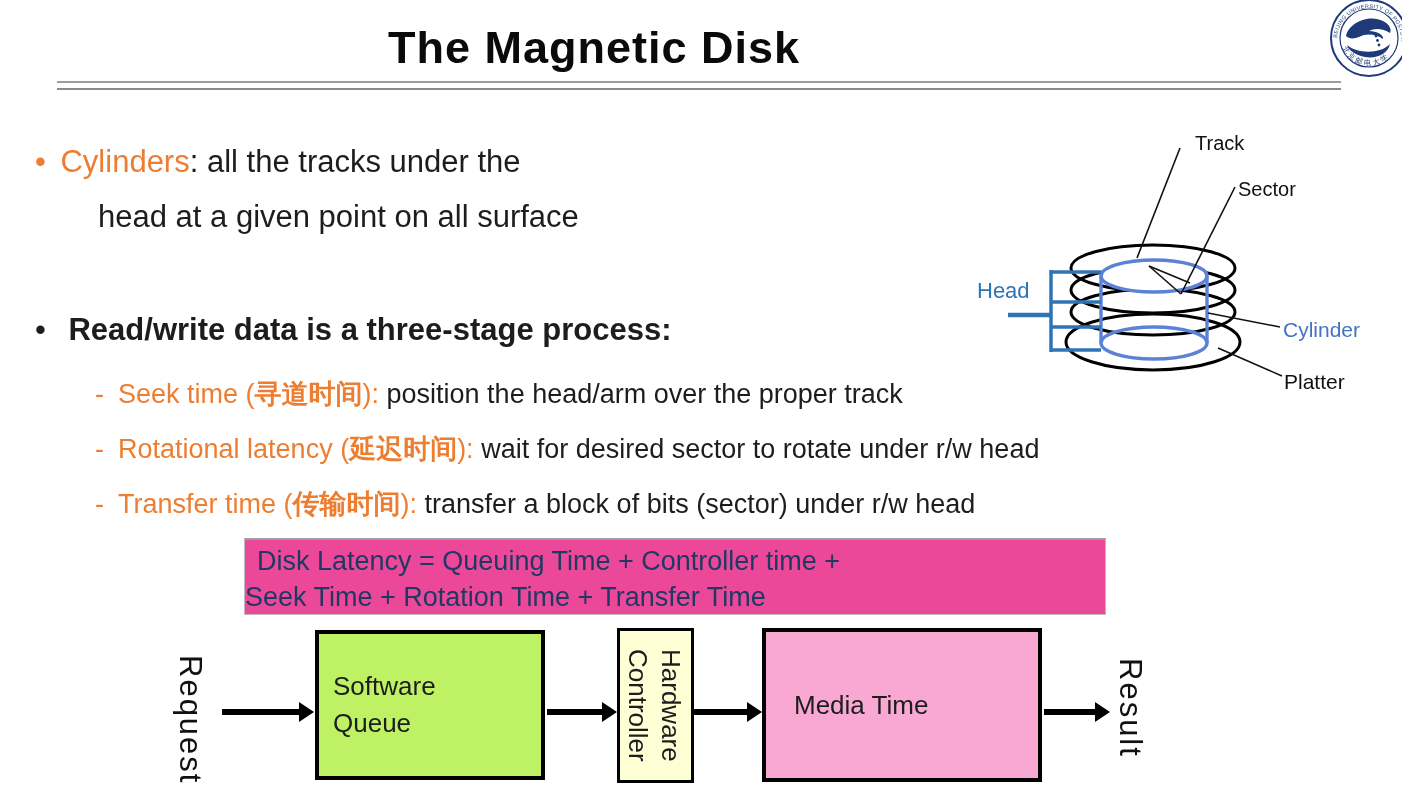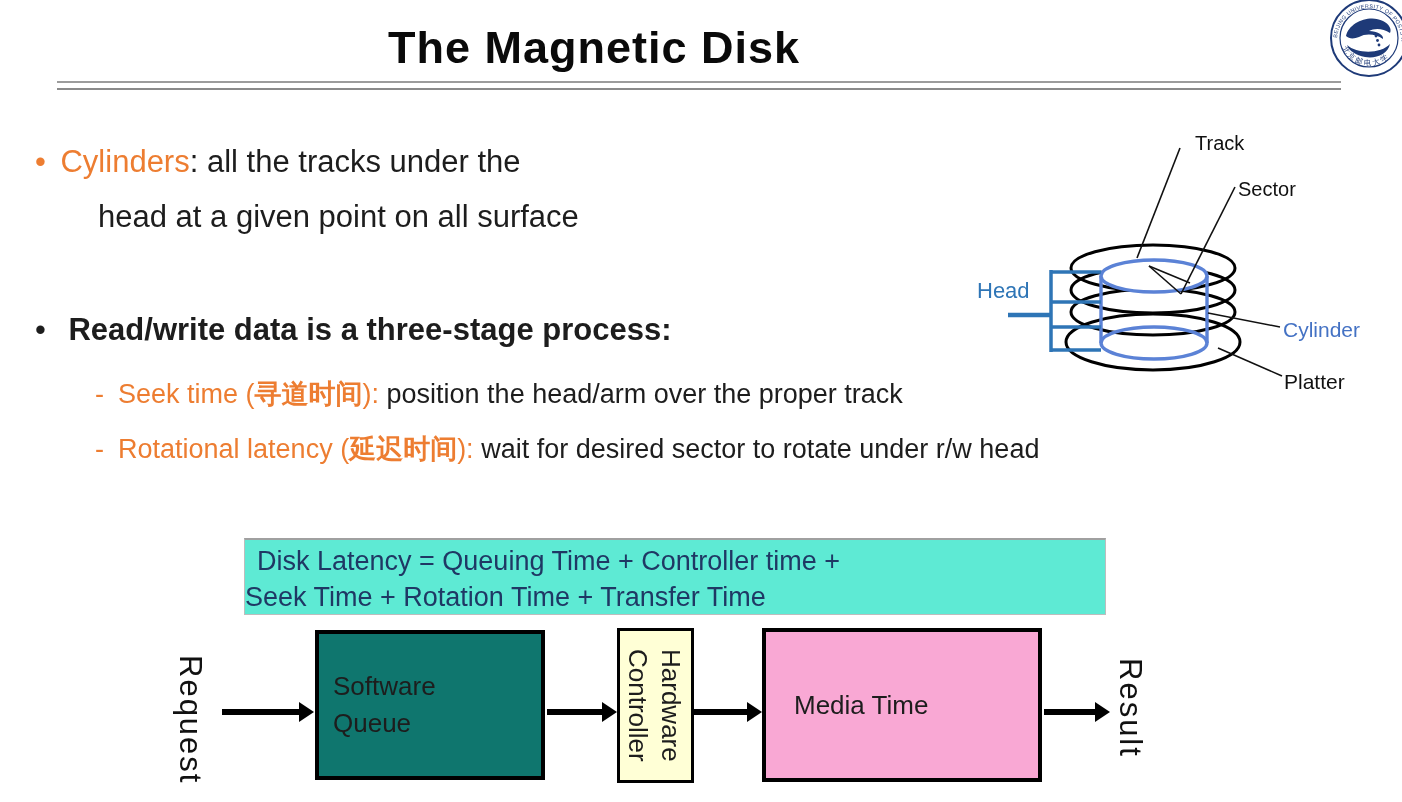--- a/index.html
+++ b/index.html
@@ -99,6 +99,9 @@
   <div class="abs sub-line" style="left:95px;top:431px;text-align:center;">
     <span class="dash orange">-</span><span class="orange">Rotational latency (</span><span class="orange cjk">延迟时间</span><span class="orange">):</span><span> wait for desired sector to rotate under r/w head</span>
   </div>
+  <div class="abs sub-line" style="left:95px;top:486px;">
+    <span class="dash orange">-</span><span class="orange">Transfer time (</span><span class="orange cjk">传输时间</span><span class="orange">):</span><span> transfer a block of bits (sector) under r/w head</span>
+  </div>
 
   <svg class="abs" style="left:950px;top:110px;" width="452" height="300" viewBox="0 0 452 300">
 

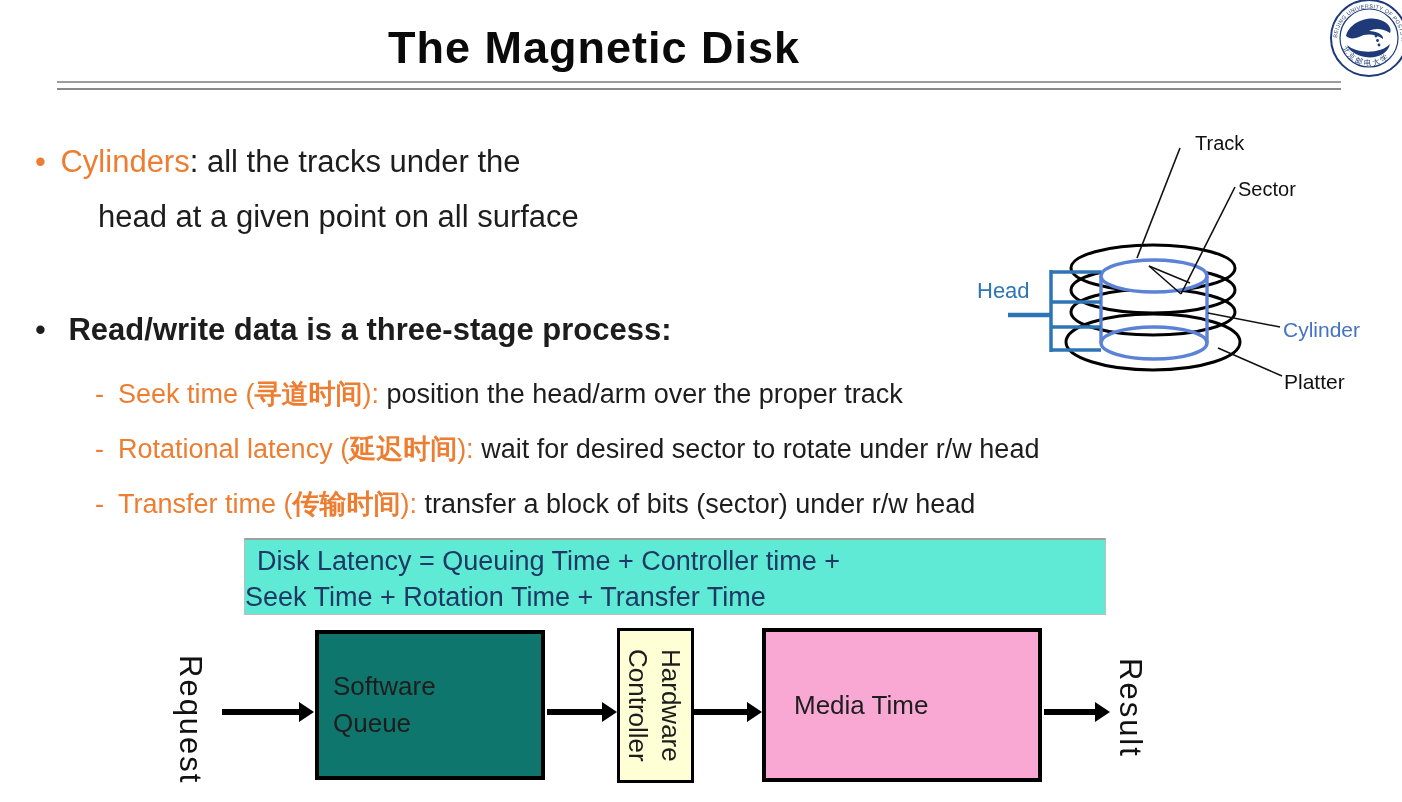--- a/index.html
+++ b/index.html
@@ -23,7 +23,7 @@
   .sub-line .dash{margin-right:14px;}
 
   
-  .latency-box{left:244px;top:538px;width:862px;height:77px;background:#5eead4;
+  .latency-box{left:244px;top:538px;width:862px;height:77px;background:#ec4899;
                border:1px solid #bdbdbd;border-top:2px solid #a0a0a0;box-sizing:border-box;}
   .latency-box .l{font-size:27px;line-height:36px;color:#1F3864;white-space:nowrap;}
   .latency-box .l1{padding:3px 0 0 12px;}

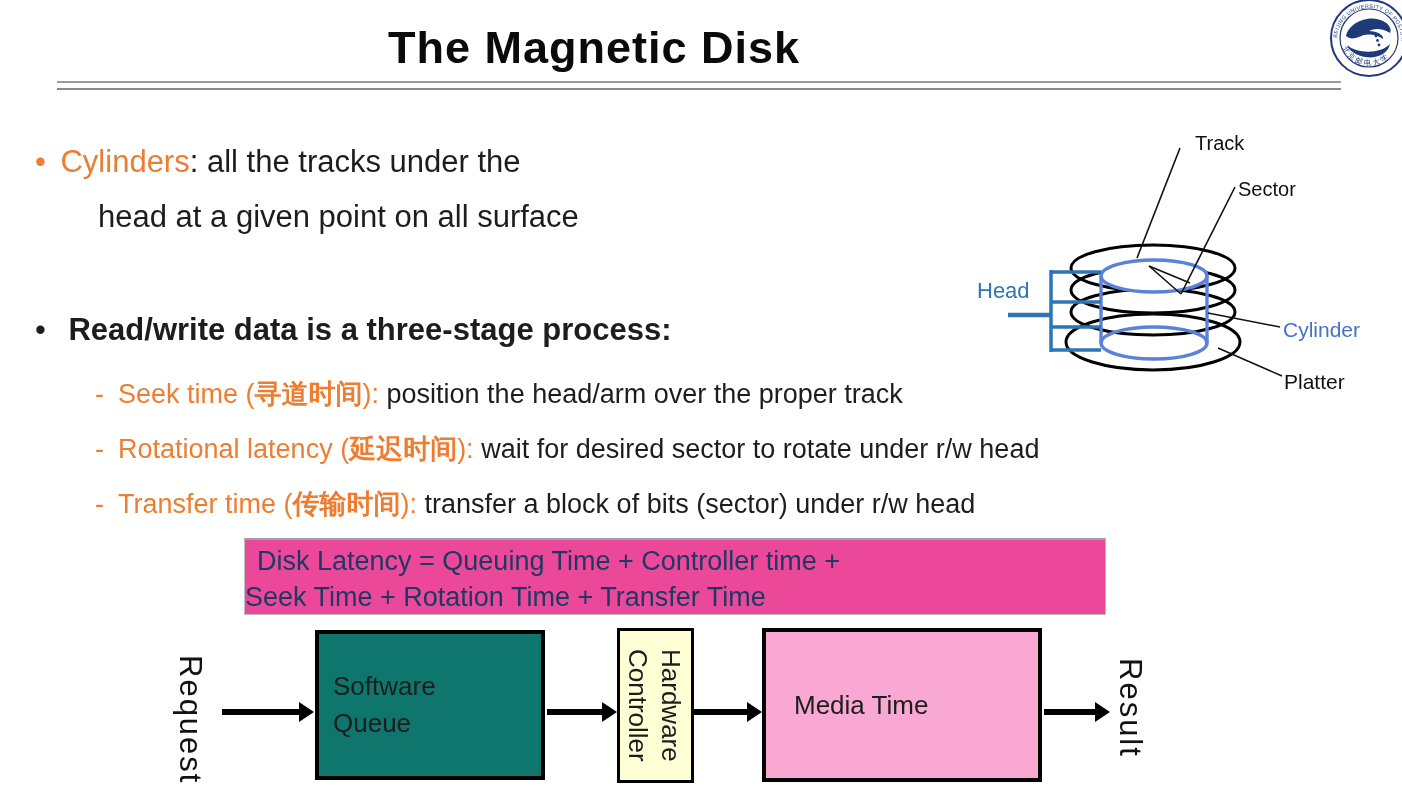--- a/index.html
+++ b/index.html
@@ -32,7 +32,7 @@
   
   .vtext{writing-mode:vertical-rl;font-size:31px;letter-spacing:2px;color:#111;}
   .fbox{position:absolute;box-sizing:border-box;}
-  .software-box{left:315px;top:630px;width:230px;height:150px;background:#0f766e;
+  .software-box{left:315px;top:630px;width:230px;height:150px;background:#bef264;
                 border:4px solid #000;display:flex;flex-direction:column;justify-content:center;
                 padding-left:14px;}
   .software-box div{font-size:26px;line-height:37px;white-space:nowrap;}

